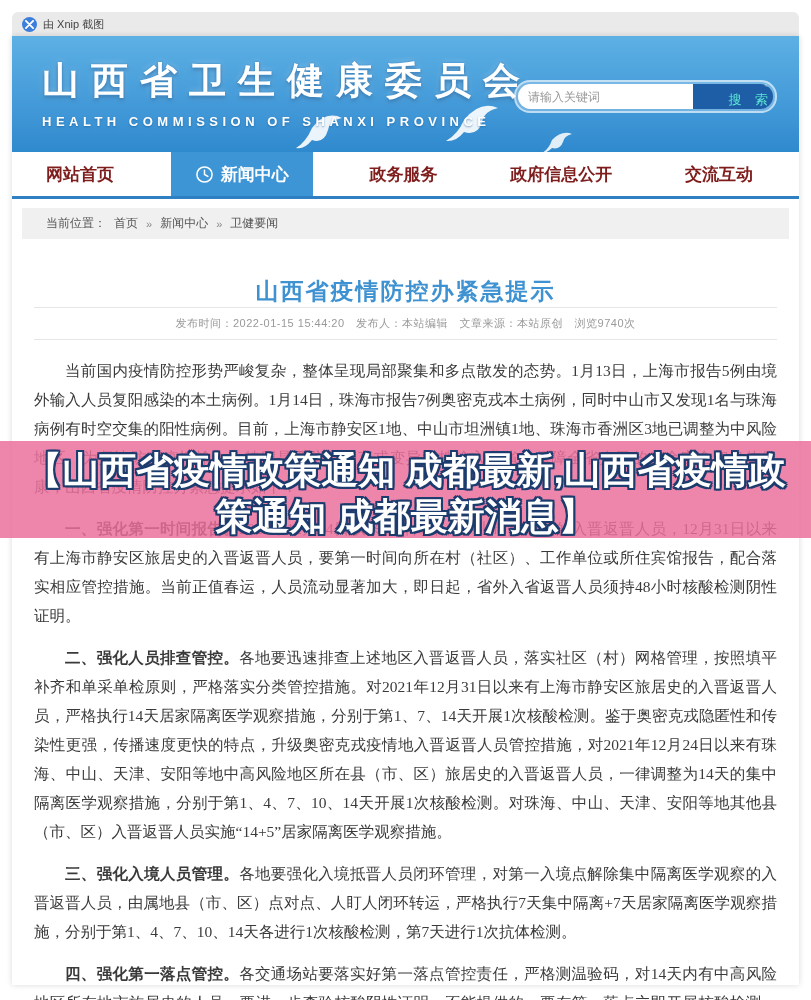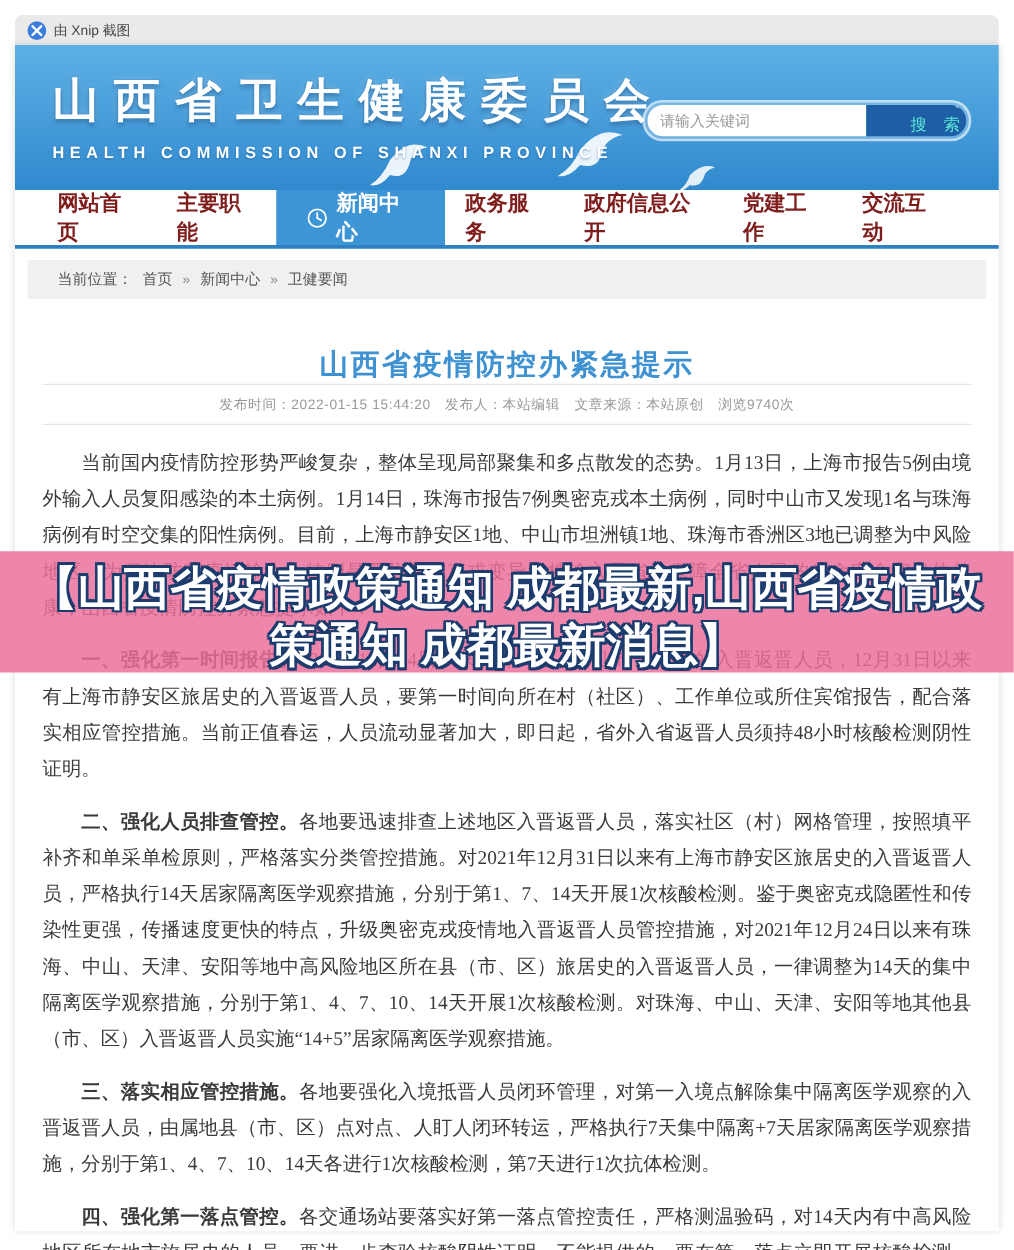--- a/index.html
+++ b/index.html
@@ -111,9 +111,6 @@
     <a class="nav-item">
       <span>网站首页</span>
     </a>
-    <a class="nav-item">
-      <span>主要职能</span>
-    </a>
     <a class="nav-item active">
       <svg width="19" height="19" viewBox="0 0 20 20">
         <circle cx="10" cy="10" r="8" fill="none" stroke="#fff" stroke-width="1.6"></circle>

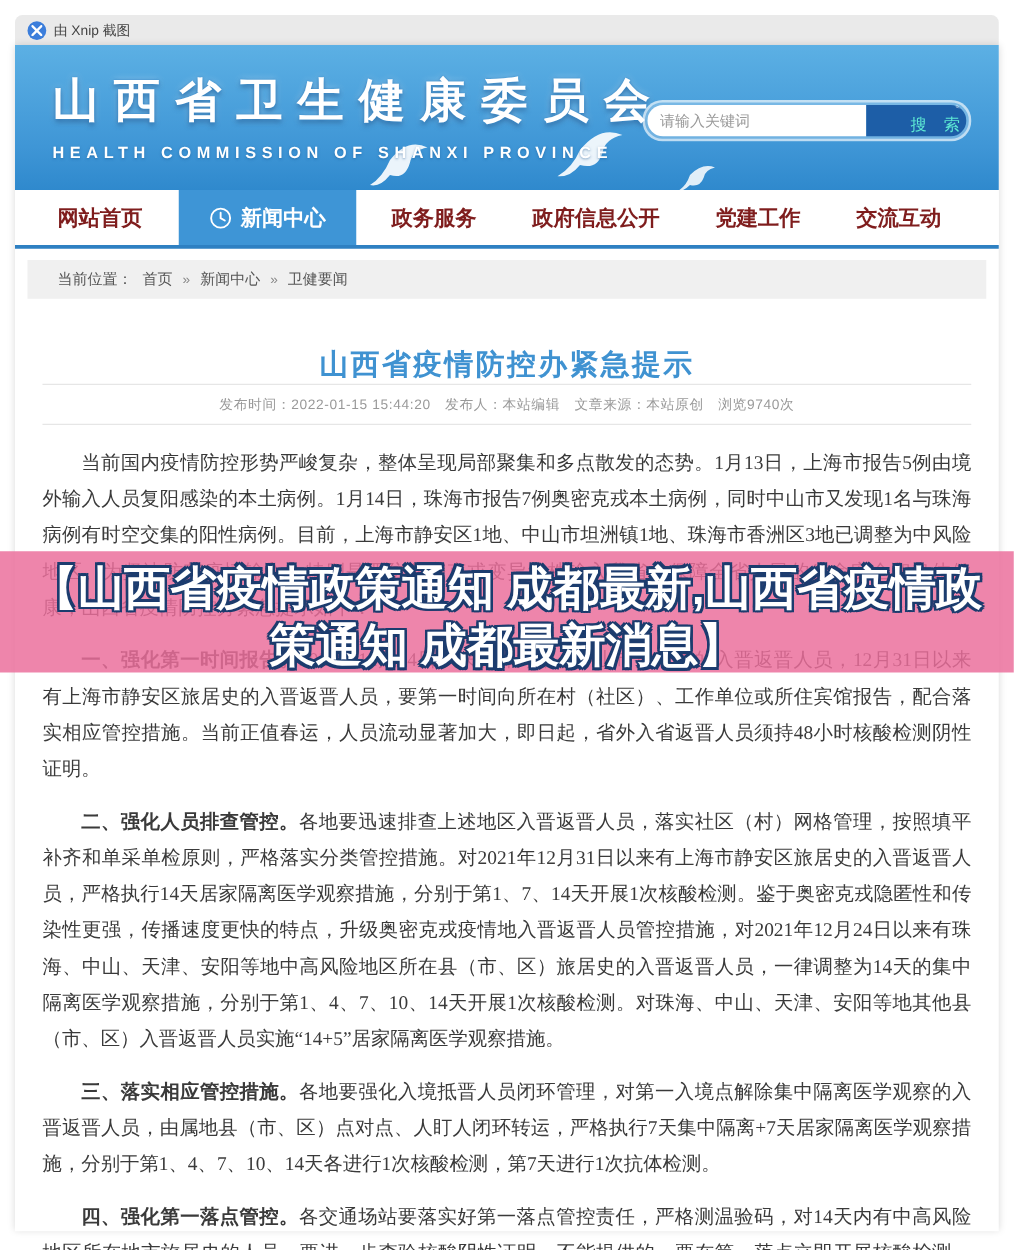--- a/index.html
+++ b/index.html
@@ -125,9 +125,6 @@
       <span>政府信息公开</span>
     </a>
     <a class="nav-item">
-      <span>党建工作</span>
-    </a>
-    <a class="nav-item">
       <span>交流互动</span>
     </a>
   </div>

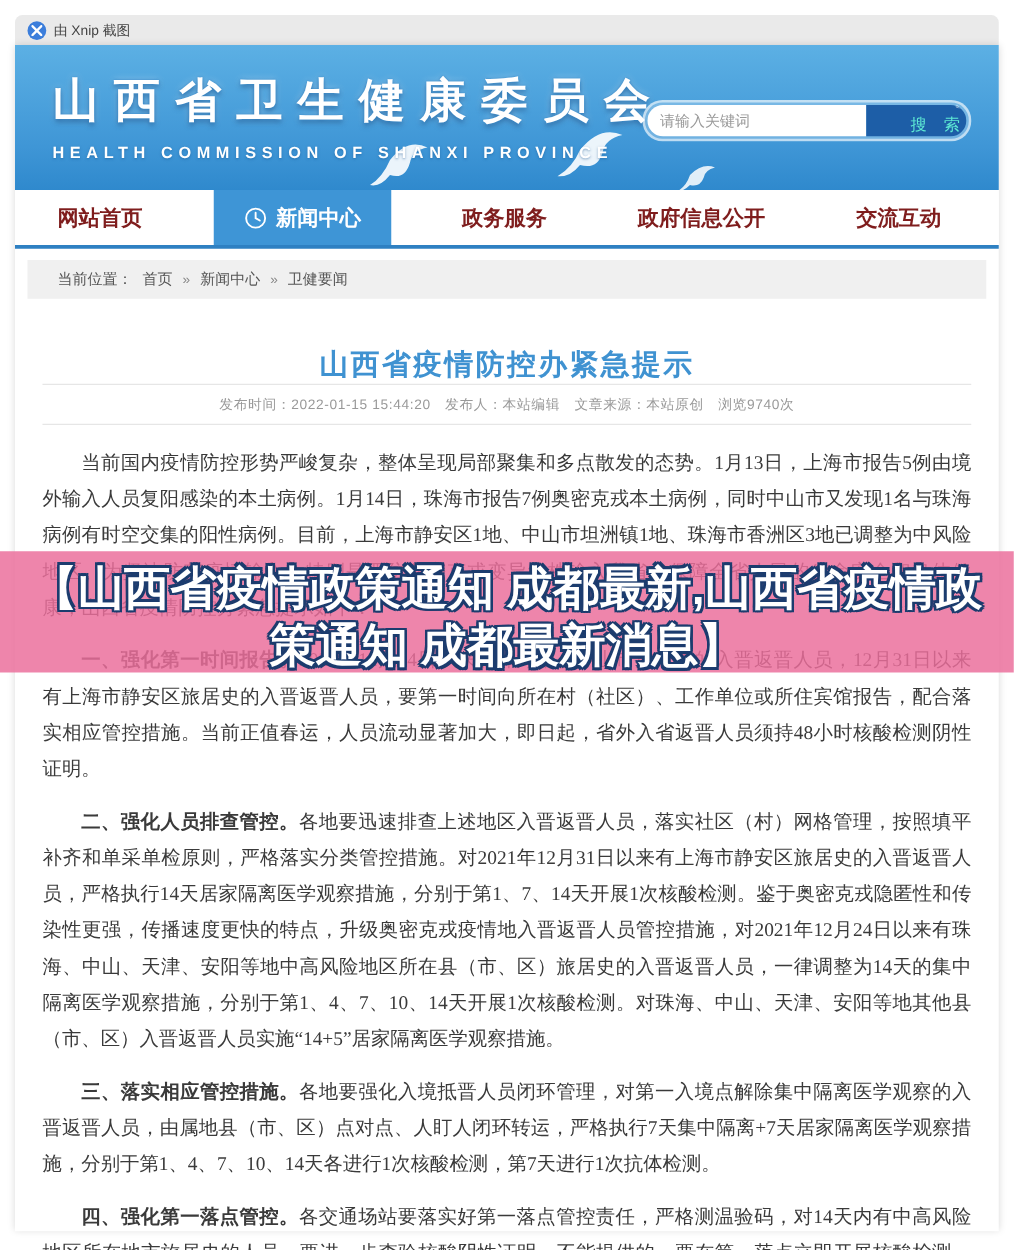--- a/index.html
+++ b/index.html
@@ -146,7 +146,7 @@
       <p><b class="para-lead"></b><span>当前国内疫情防控形势严峻复杂，整体呈现局部聚集和多点散发的态势。1月13日，上海市报告5例由境外输入人员复阳感染的本土病例。1月14日，珠海市报告7例奥密克戎本土病例，同时中山市又发现1名与珠海病例有时空交集的阳性病例。目前，上海市静安区1地、中山市坦洲镇1地、珠海市香洲区3地已调整为中风险地区。为坚决防范疫情输入，特别是严防奥密克戎变异毒株输入我省，保障全省人民的生命安全和身体健康，山西省疫情防控办紧急提示如下：</span></p>
       <p><b class="para-lead">一、强化第一时间报告。</b><span>2021年12月24日以来有珠海市、中山市旅居史的入晋返晋人员，12月31日以来有上海市静安区旅居史的入晋返晋人员，要第一时间向所在村（社区）、工作单位或所住宾馆报告，配合落实相应管控措施。当前正值春运，人员流动显著加大，即日起，省外入省返晋人员须持48小时核酸检测阴性证明。</span></p>
       <p><b class="para-lead">二、强化人员排查管控。</b><span>各地要迅速排查上述地区入晋返晋人员，落实社区（村）网格管理，按照填平补齐和单采单检原则，严格落实分类管控措施。对2021年12月31日以来有上海市静安区旅居史的入晋返晋人员，严格执行14天居家隔离医学观察措施，分别于第1、7、14天开展1次核酸检测。鉴于奥密克戎隐匿性和传染性更强，传播速度更快的特点，升级奥密克戎疫情地入晋返晋人员管控措施，对2021年12月24日以来有珠海、中山、天津、安阳等地中高风险地区所在县（市、区）旅居史的入晋返晋人员，一律调整为14天的集中隔离医学观察措施，分别于第1、4、7、10、14天开展1次核酸检测。对珠海、中山、天津、安阳等地其他县（市、区）入晋返晋人员实施“14+5”居家隔离医学观察措施。</span></p>
-      <p><b class="para-lead">三、落实相应管控措施。</b><span>各地要强化入境抵晋人员闭环管理，对第一入境点解除集中隔离医学观察的入晋返晋人员，由属地县（市、区）点对点、人盯人闭环转运，严格执行7天集中隔离+7天居家隔离医学观察措施，分别于第1、4、7、10、14天各进行1次核酸检测，第7天进行1次抗体检测。</span></p>
+      <p><b class="para-lead">三、强化入境人员管理。</b><span>各地要强化入境抵晋人员闭环管理，对第一入境点解除集中隔离医学观察的入晋返晋人员，由属地县（市、区）点对点、人盯人闭环转运，严格执行7天集中隔离+7天居家隔离医学观察措施，分别于第1、4、7、10、14天各进行1次核酸检测，第7天进行1次抗体检测。</span></p>
       <p><b class="para-lead">四、强化第一落点管控。</b><span>各交通场站要落实好第一落点管控责任，严格测温验码，对14天内有中高风险地区所在地市旅居史的人员，要进一步查验核酸阴性证明，不能提供的，要在第一落点立即开展核酸检测，并做好信息登记和报告，落实相应管控措施。</span></p>
 
     </div>

